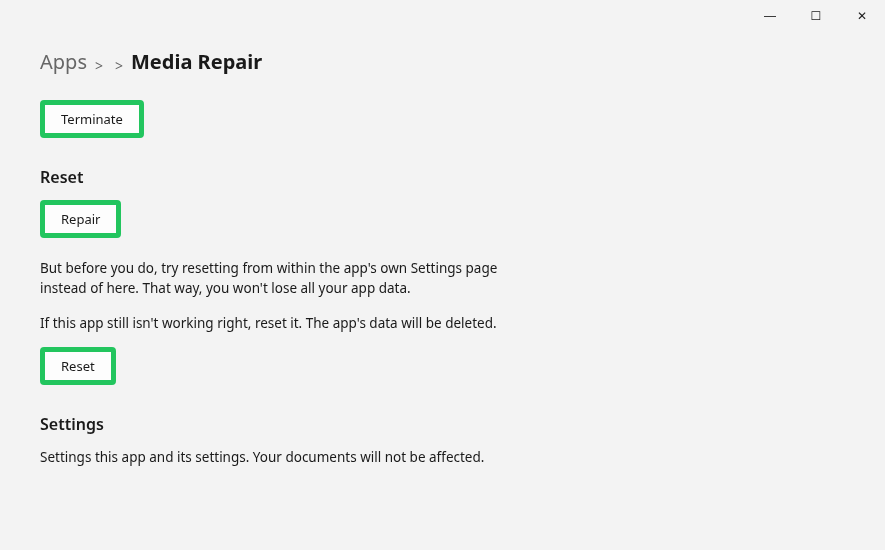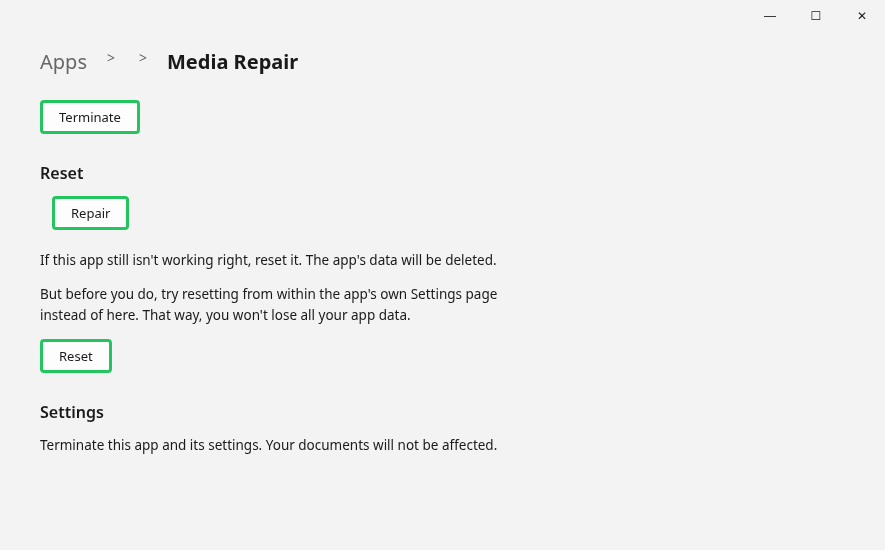--- a/index.html
+++ b/index.html
@@ -46,8 +46,8 @@
 
     .breadcrumb {
       display: flex;
-      align-items: flex-start;
-      gap: 16px;
+      align-items: flex-end;
+      gap: 4px;
       margin-bottom: 24px;
       font-size: 20px;
       line-height: 1.4;

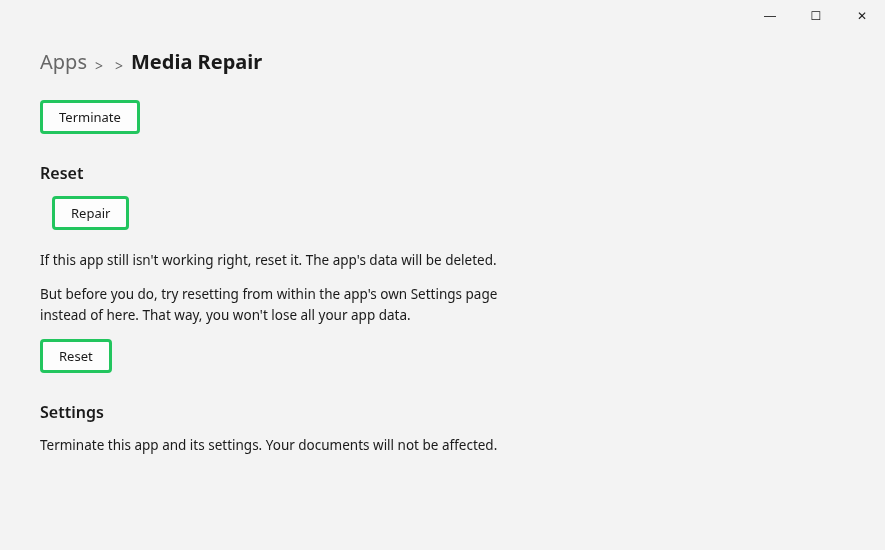--- a/index.html
+++ b/index.html
@@ -72,7 +72,7 @@
     .btn {
       display: inline-block;
       padding: 5px 16px;
-      border: 3px solid #22c55e;
+      border: 5px solid #22c55e;
       background: #fdfdfd;
       border-radius: 4px;
       cursor: pointer;

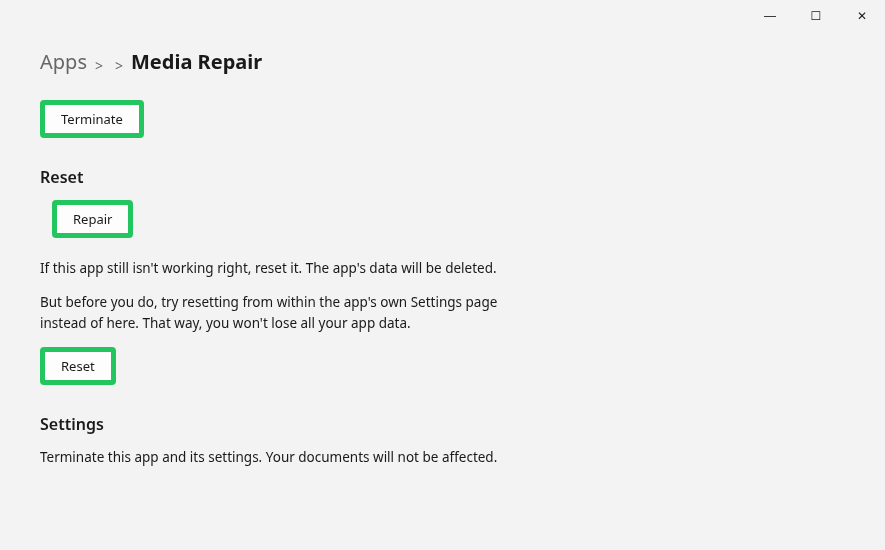--- a/index.html
+++ b/index.html
@@ -124,7 +124,7 @@
 
   <div class="section">
     <div class="section-title">Reset</div>
-    <button class="btn" style="margin-bottom: 20px; margin-left: 12px;">Repair</button>
+    <button class="btn" style="margin-bottom: 20px;">Repair</button>
     <p class="section-text">If this app still isn't working right, reset it. The app's data will be deleted.</p>
     <p class="section-text">But before you do, try resetting from within the app's own Settings page instead of here. That way, you won't lose all your app data.</p>
     <button class="btn">Reset</button>

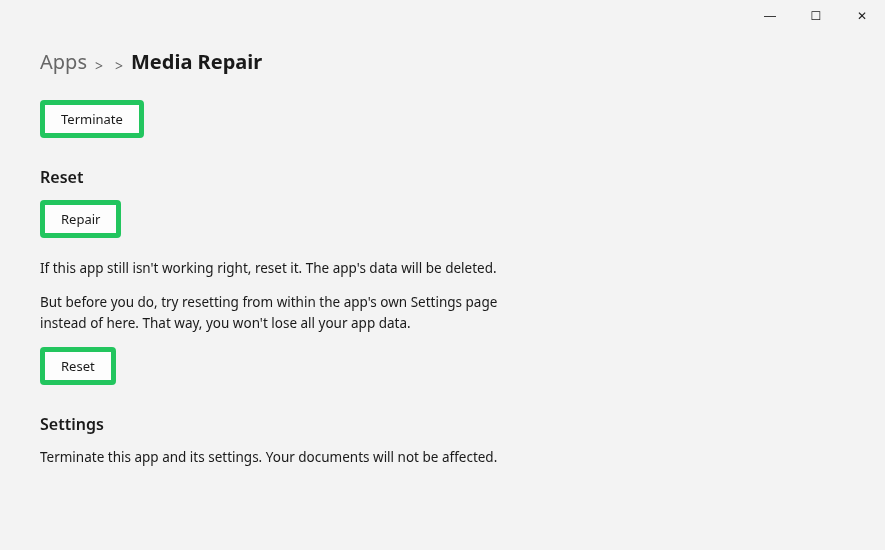--- a/index.html
+++ b/index.html
@@ -125,8 +125,8 @@
   <div class="section">
     <div class="section-title">Reset</div>
     <button class="btn" style="margin-bottom: 20px;">Repair</button>
+    <p class="section-text">But before you do, try resetting from within the app's own Settings page instead of here. That way, you won't lose all your app data.</p>
     <p class="section-text">If this app still isn't working right, reset it. The app's data will be deleted.</p>
-    <p class="section-text">But before you do, try resetting from within the app's own Settings page instead of here. That way, you won't lose all your app data.</p>
     <button class="btn">Reset</button>
   </div>
 

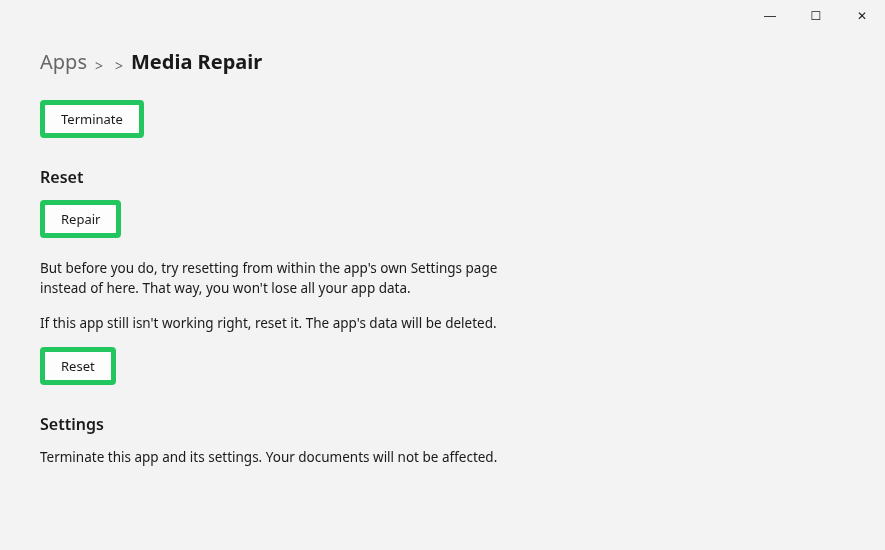--- a/index.html
+++ b/index.html
@@ -132,7 +132,7 @@
 
   <div class="section">
     <div class="section-title">Settings</div>
-    <p class="section-text">Terminate this app and its settings. Your documents will not be affected.</p>
+    <p class="section-text">Settings this app and its settings. Your documents will not be affected.</p>
   </div>
 
 </div>

